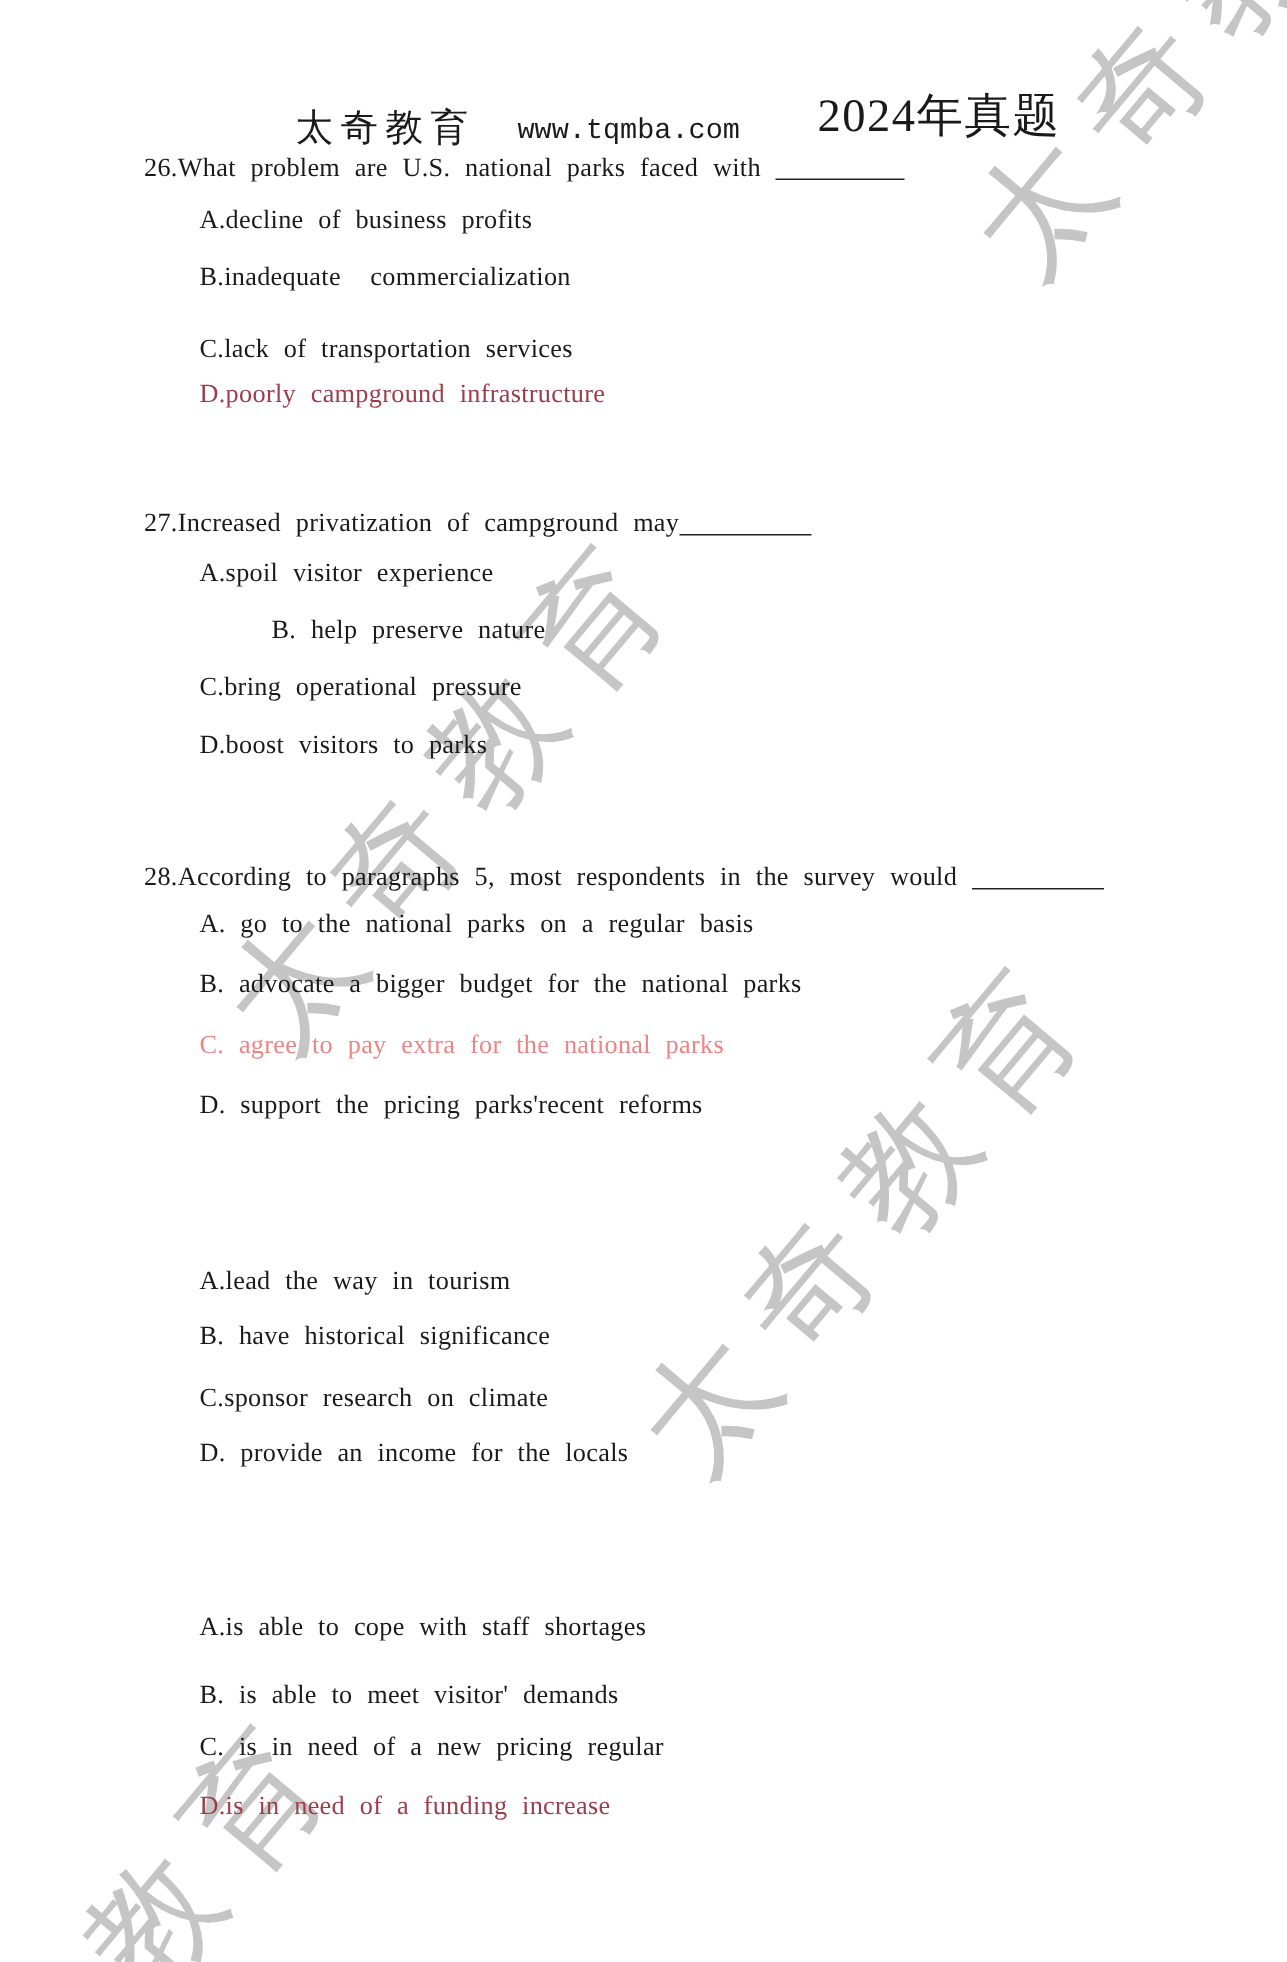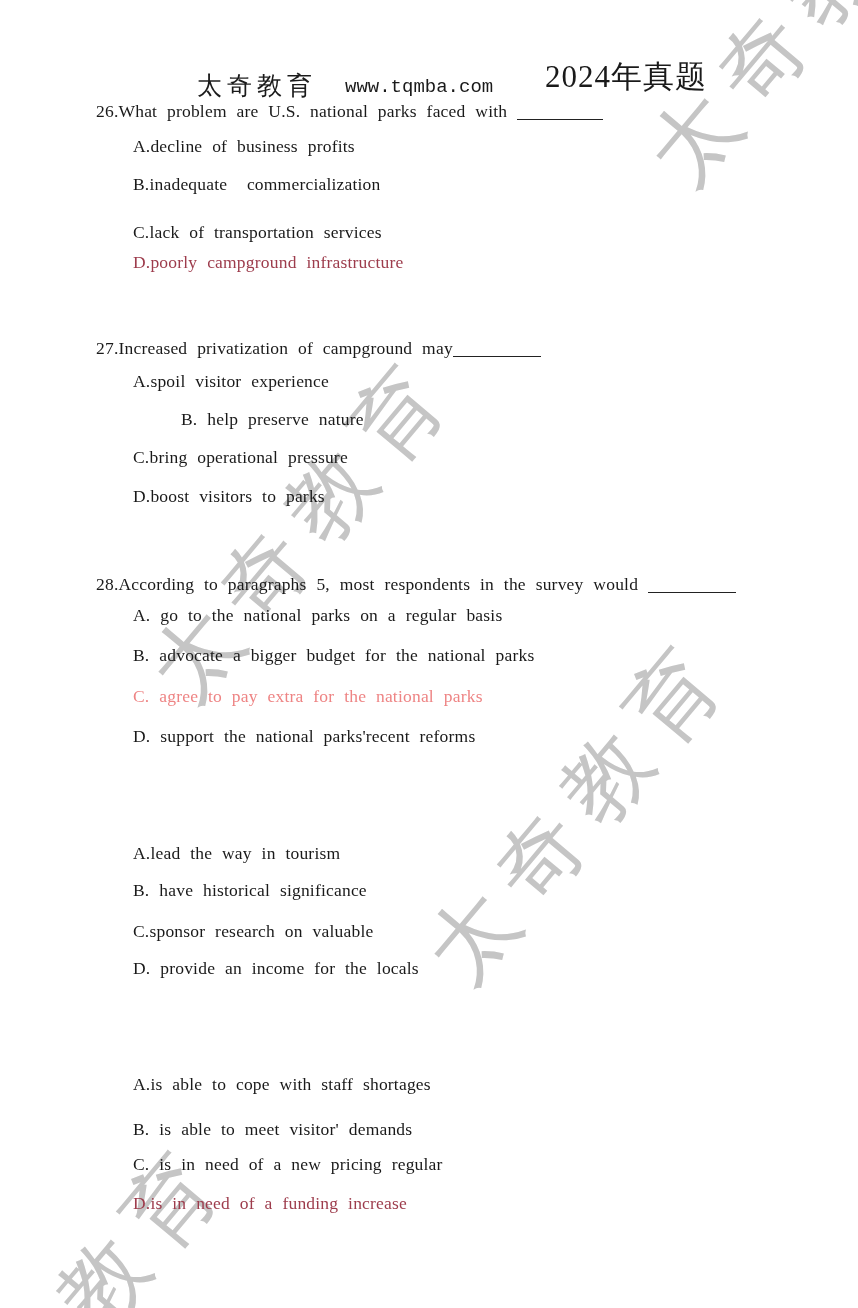--- a/index.html
+++ b/index.html
@@ -85,7 +85,7 @@
     <div class="line opt" style="top: 607px;">A. go to the national parks on a regular basis</div>
     <div class="line opt" style="top: 647px;">B. advocate a bigger budget for the national parks</div>
     <div class="line opt" style="top: 688px; color: rgb(238, 132, 132);">C. agree to pay extra for the national parks</div>
-    <div class="line opt" style="top: 728px;">D. support the national parks'recent reforms</div>
+    <div class="line opt" style="top: 728px;">D. support the pricing parks'recent reforms</div>
     <div class="line opt" style="top: 845px;">A.lead the way in tourism</div>
     <div class="line opt" style="top: 882px;">B. have historical significance</div>
     <div class="line opt" style="top: 923px;">C.sponsor research on valuable</div>

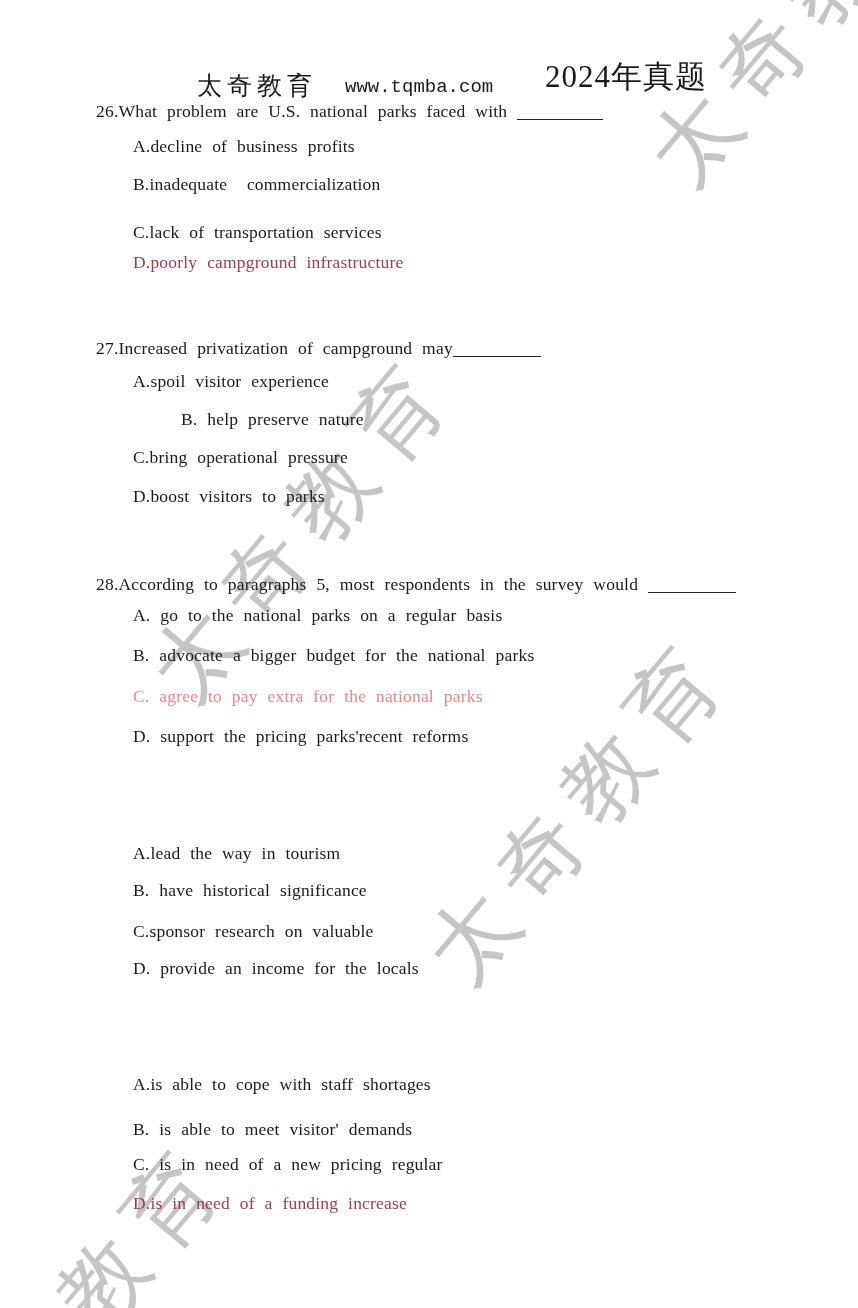--- a/index.html
+++ b/index.html
@@ -88,7 +88,7 @@
     <div class="line opt" style="top: 728px;">D. support the pricing parks'recent reforms</div>
     <div class="line opt" style="top: 845px;">A.lead the way in tourism</div>
     <div class="line opt" style="top: 882px;">B. have historical significance</div>
-    <div class="line opt" style="top: 923px;">C.sponsor research on valuable</div>
+    <div class="line opt" style="top: 923px;">C.sponsor research on climate</div>
     <div class="line opt" style="top: 960px;">D. provide an income for the locals</div>
     <div class="line opt" style="top: 1076px;">A.is able to cope with staff shortages</div>
     <div class="line opt" style="top: 1121px;">B. is able to meet visitor' demands</div>

